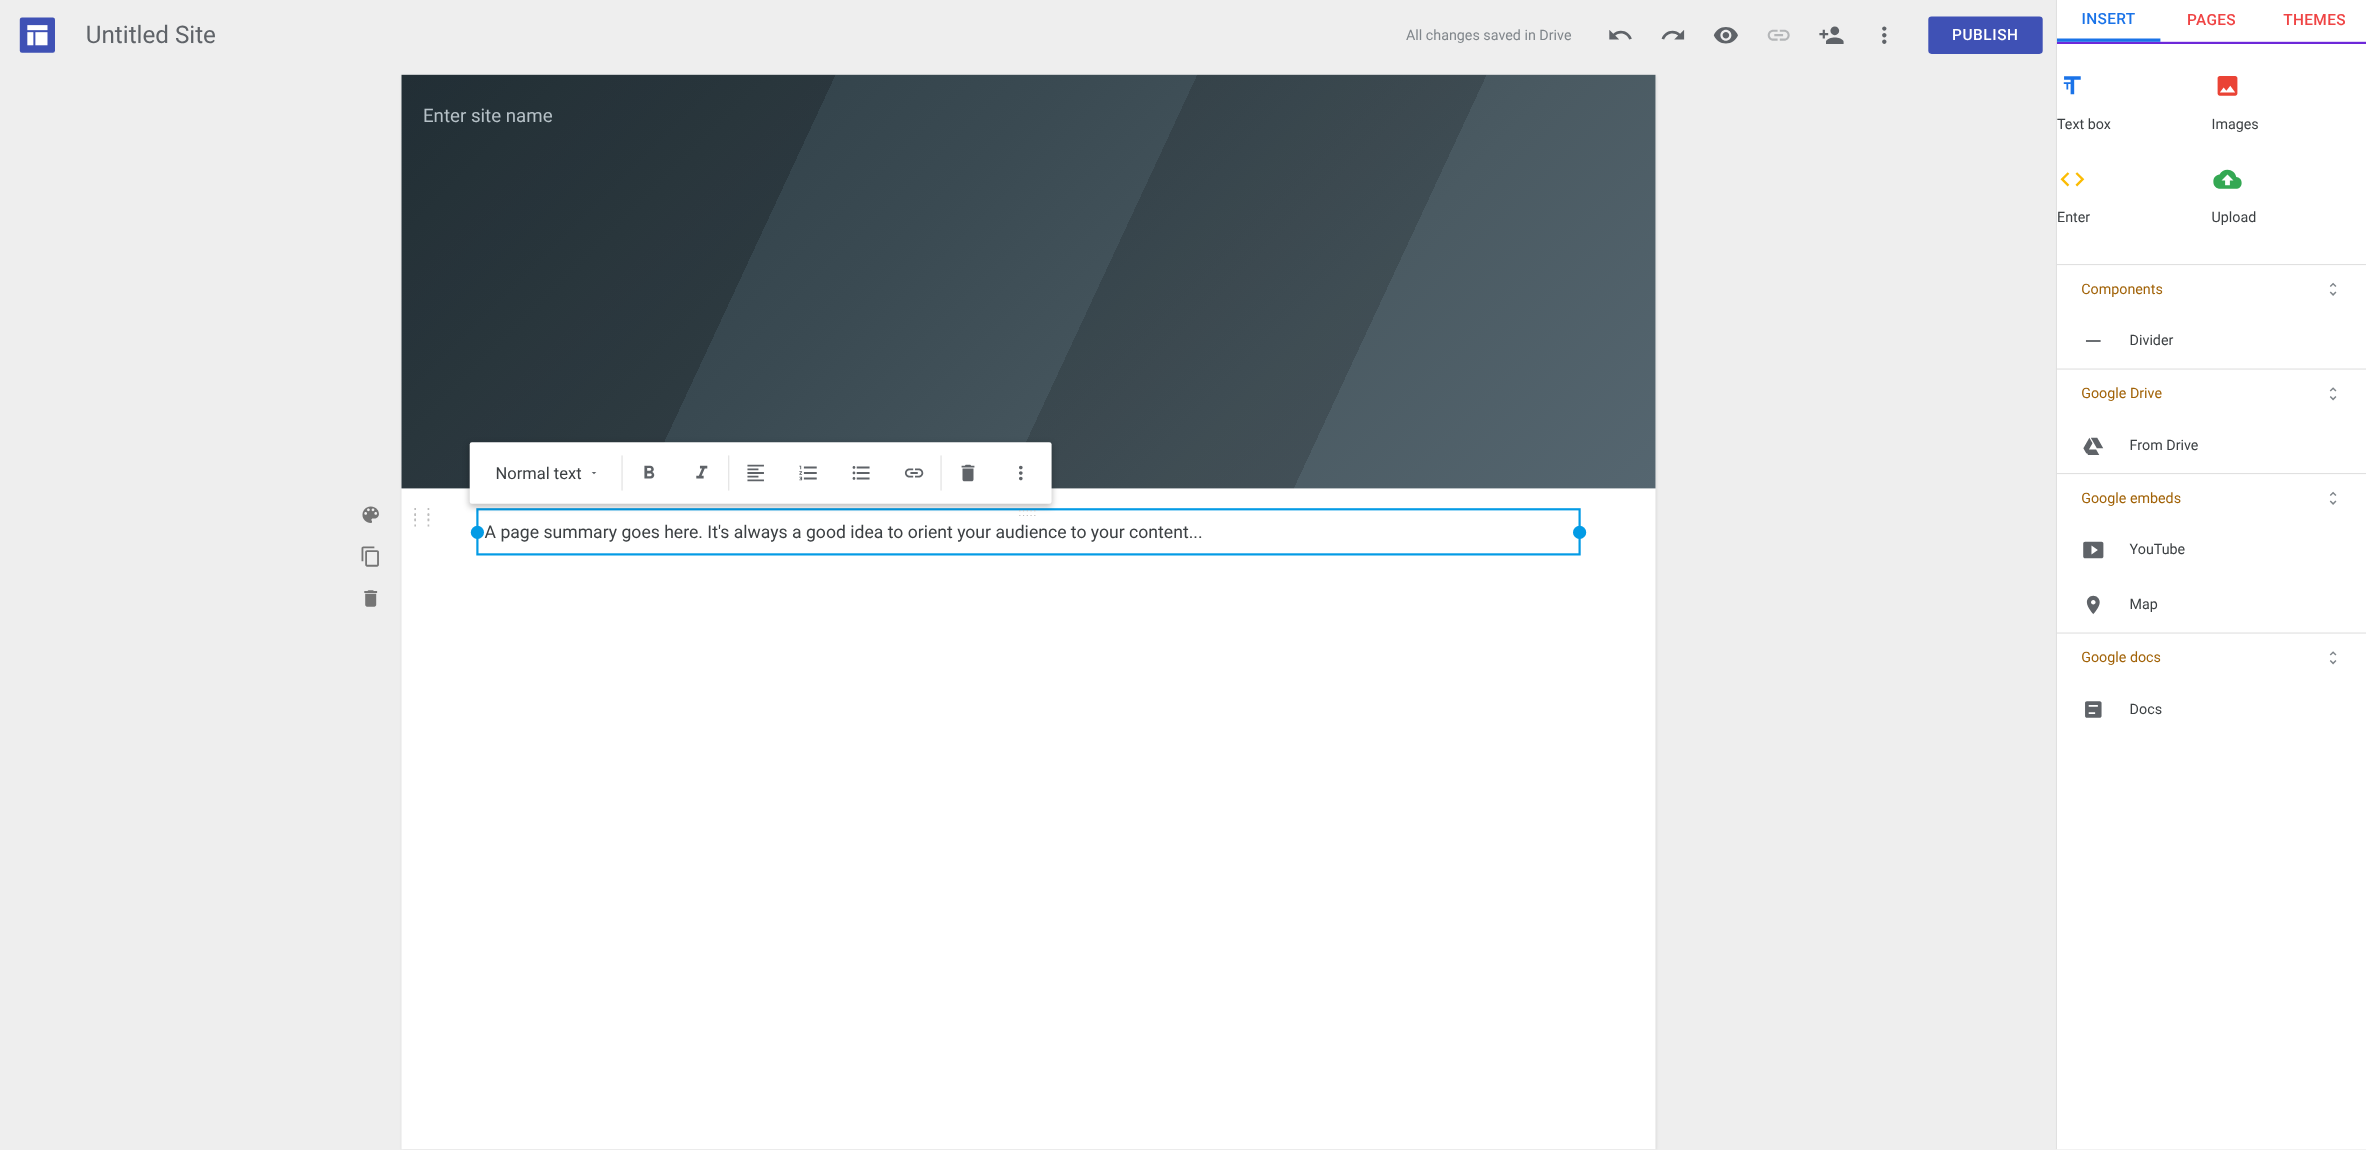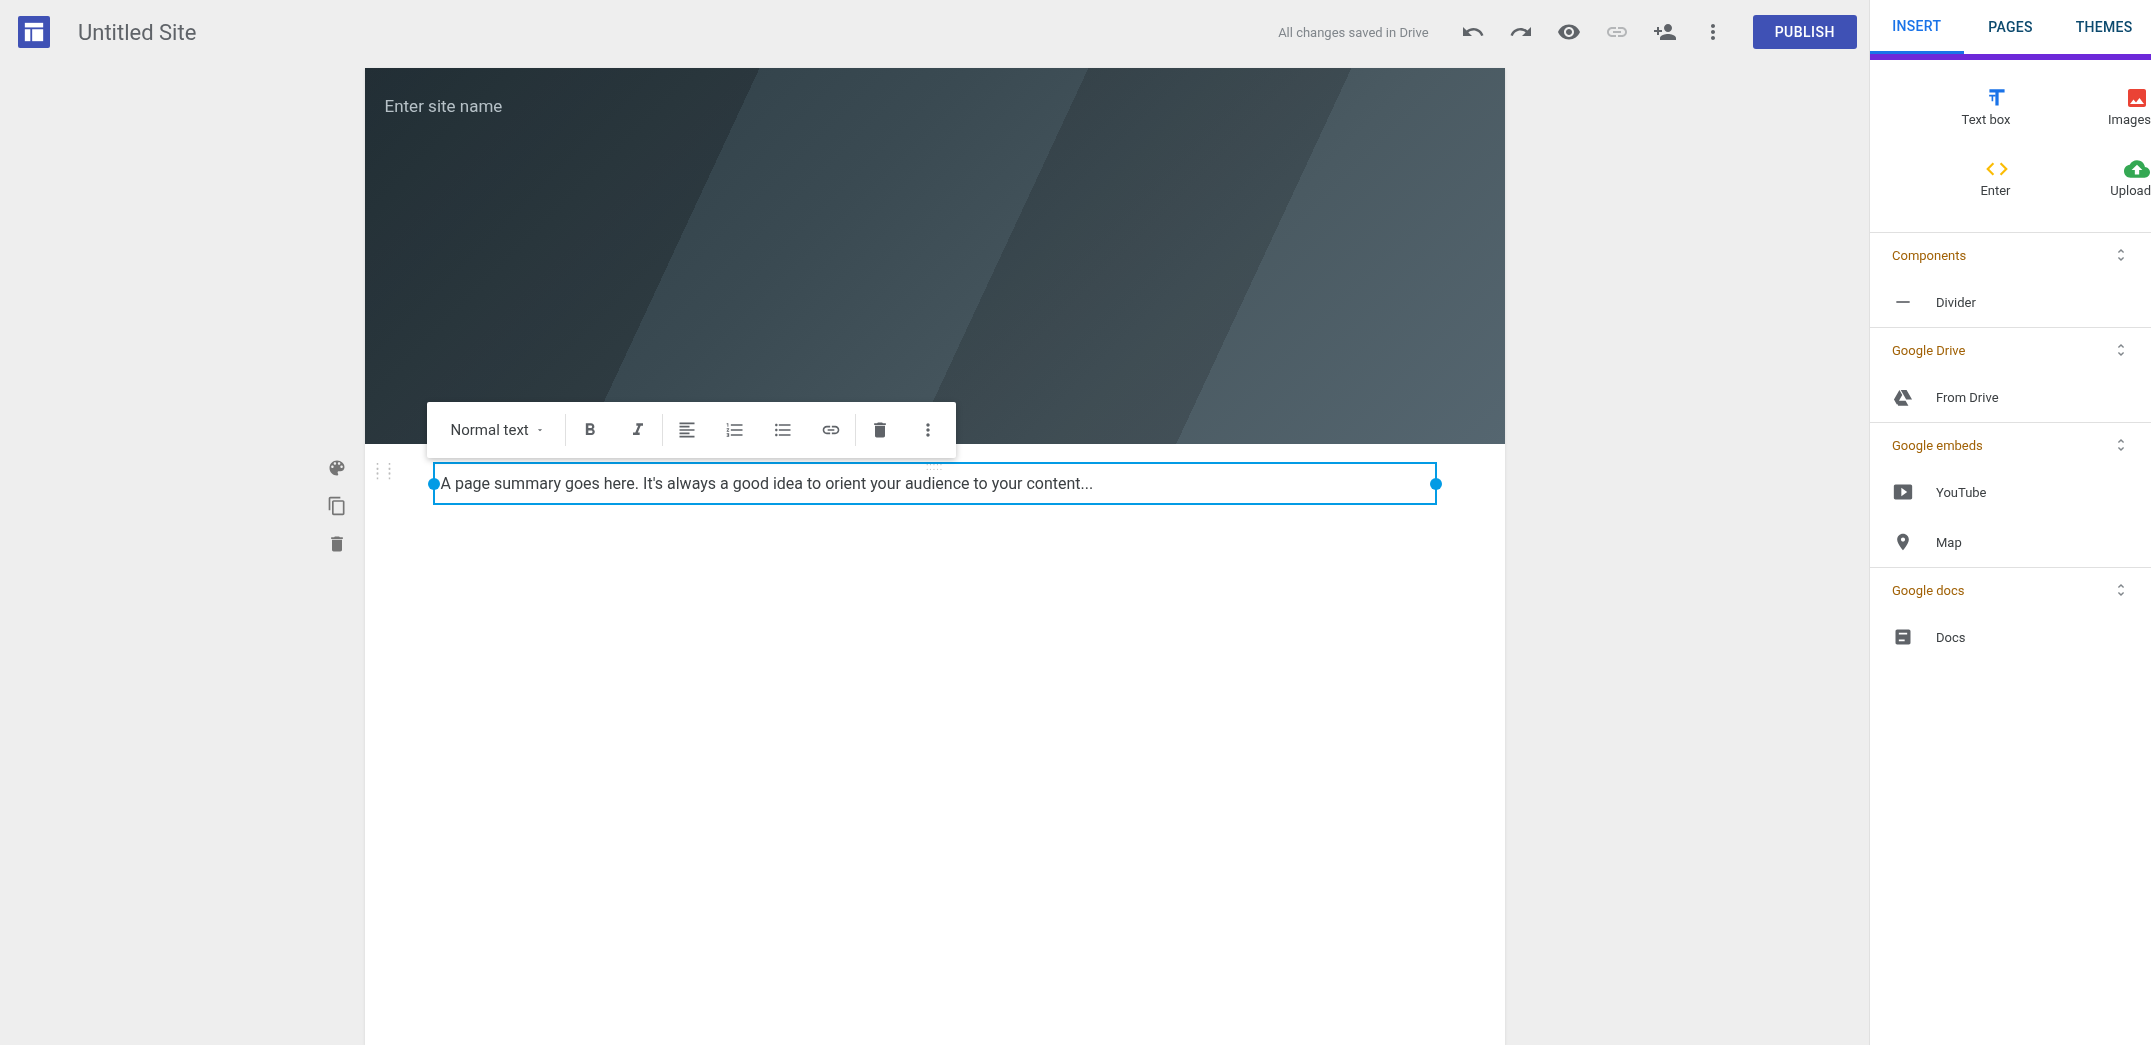--- a/index.html
+++ b/index.html
@@ -21,7 +21,7 @@
 .publish-btn { background: #3f51b5; color: #fff; font-size: 14px; font-weight: 500; padding: 9px 22px; border-radius: 3px; border: none; cursor: pointer; letter-spacing: 0.5px; margin-left: 16px; }
 
 
-.tabs { display: flex; height: 60px; border-bottom: 6px solid #6d28d9; }
+.tabs { display: flex; height: 40px; border-bottom: 2px solid #6d28d9; }
 .tab { flex: 1; display: flex; align-items: center; justify-content: center; font-size: 14px; font-weight: 500; color: #0c4a6e; cursor: pointer; letter-spacing: 0.3px; }
 .tab.active { color: #1a73e8; border-bottom: 3px solid #1a73e8; }
 

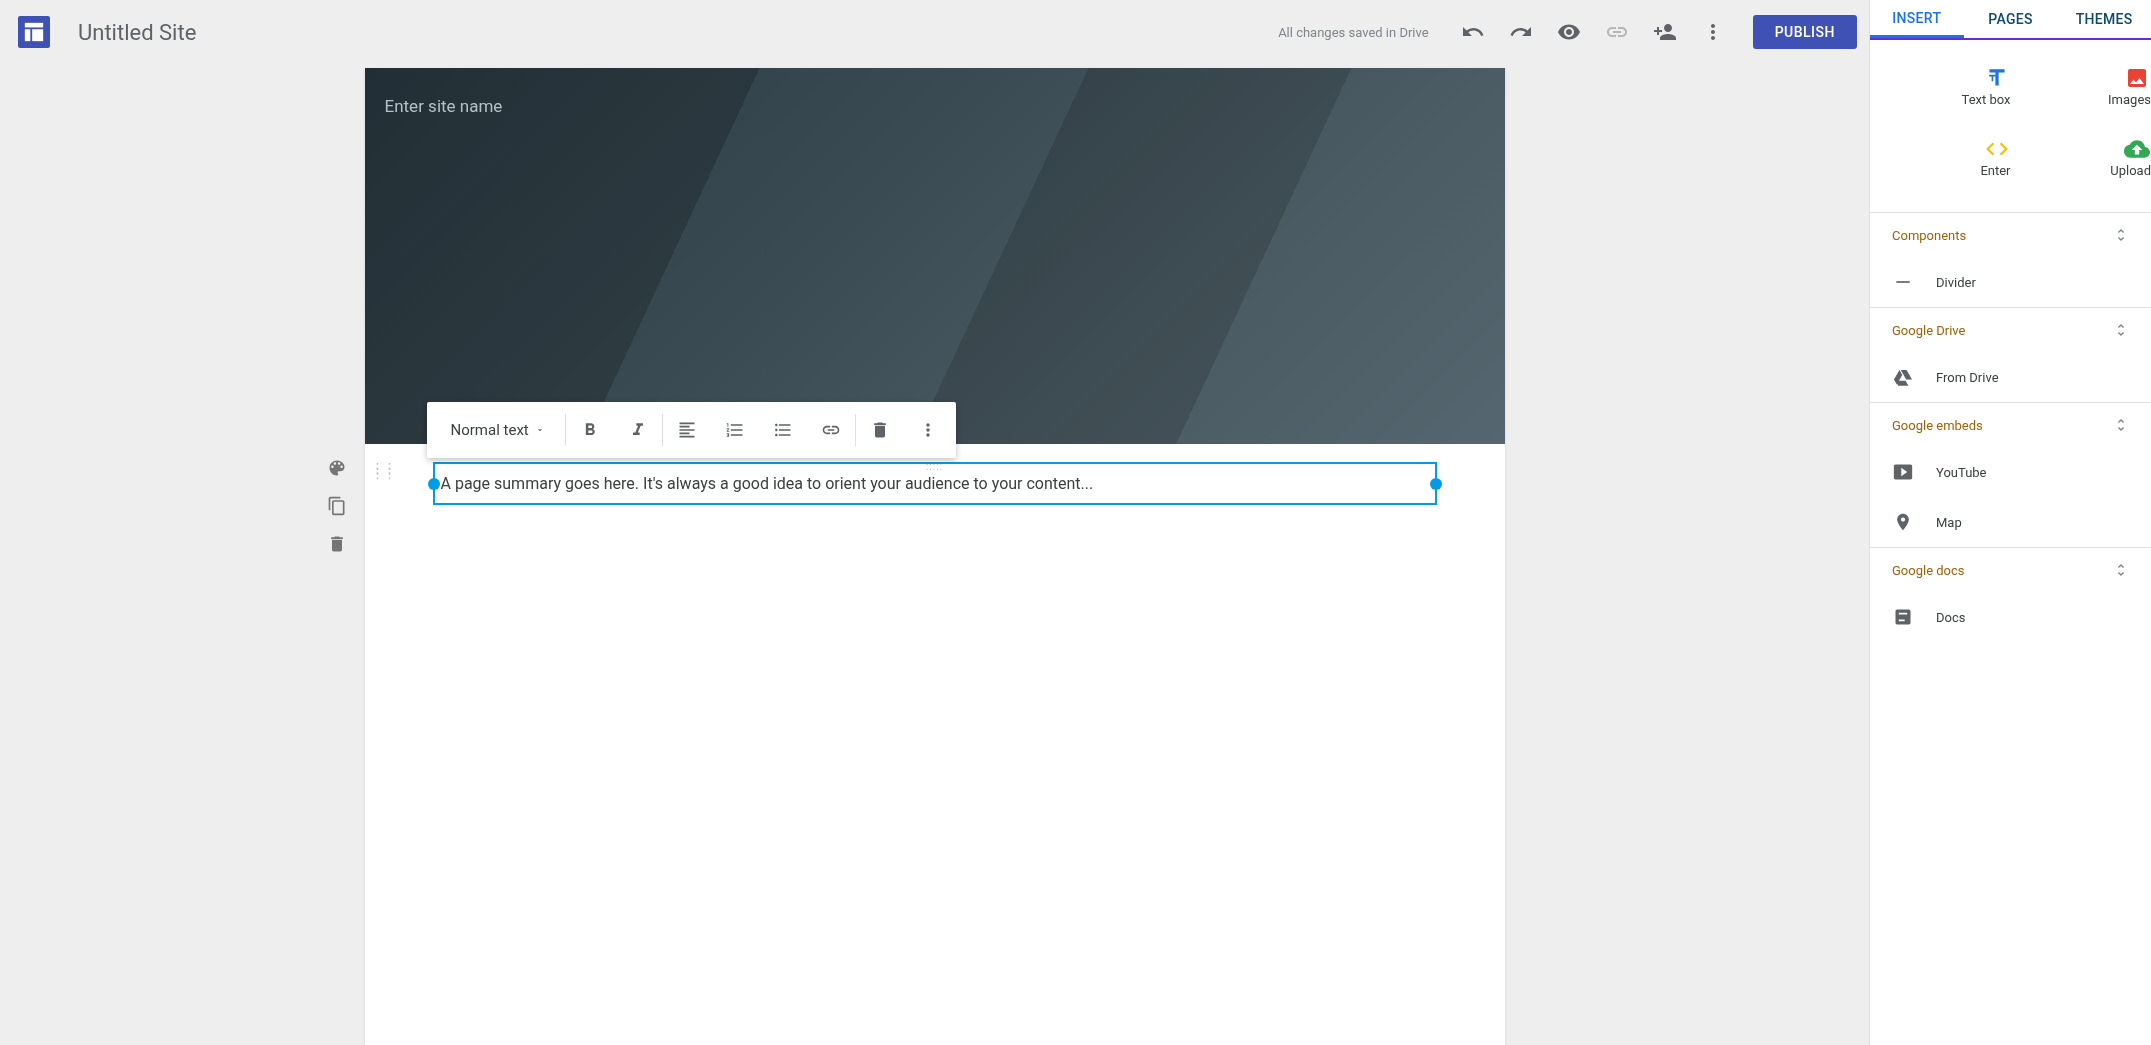--- a/index.html
+++ b/index.html
@@ -22,7 +22,7 @@
 
 
 .tabs { display: flex; height: 40px; border-bottom: 2px solid #6d28d9; }
-.tab { flex: 1; display: flex; align-items: center; justify-content: center; font-size: 14px; font-weight: 500; color: #0c4a6e; cursor: pointer; letter-spacing: 0.3px; }
+.tab { flex: 1; display: flex; align-items: center; justify-content: center; font-size: 14px; font-weight: 500; color: #ef4444; cursor: pointer; letter-spacing: 0.3px; }
 .tab.active { color: #1a73e8; border-bottom: 3px solid #1a73e8; }
 
 

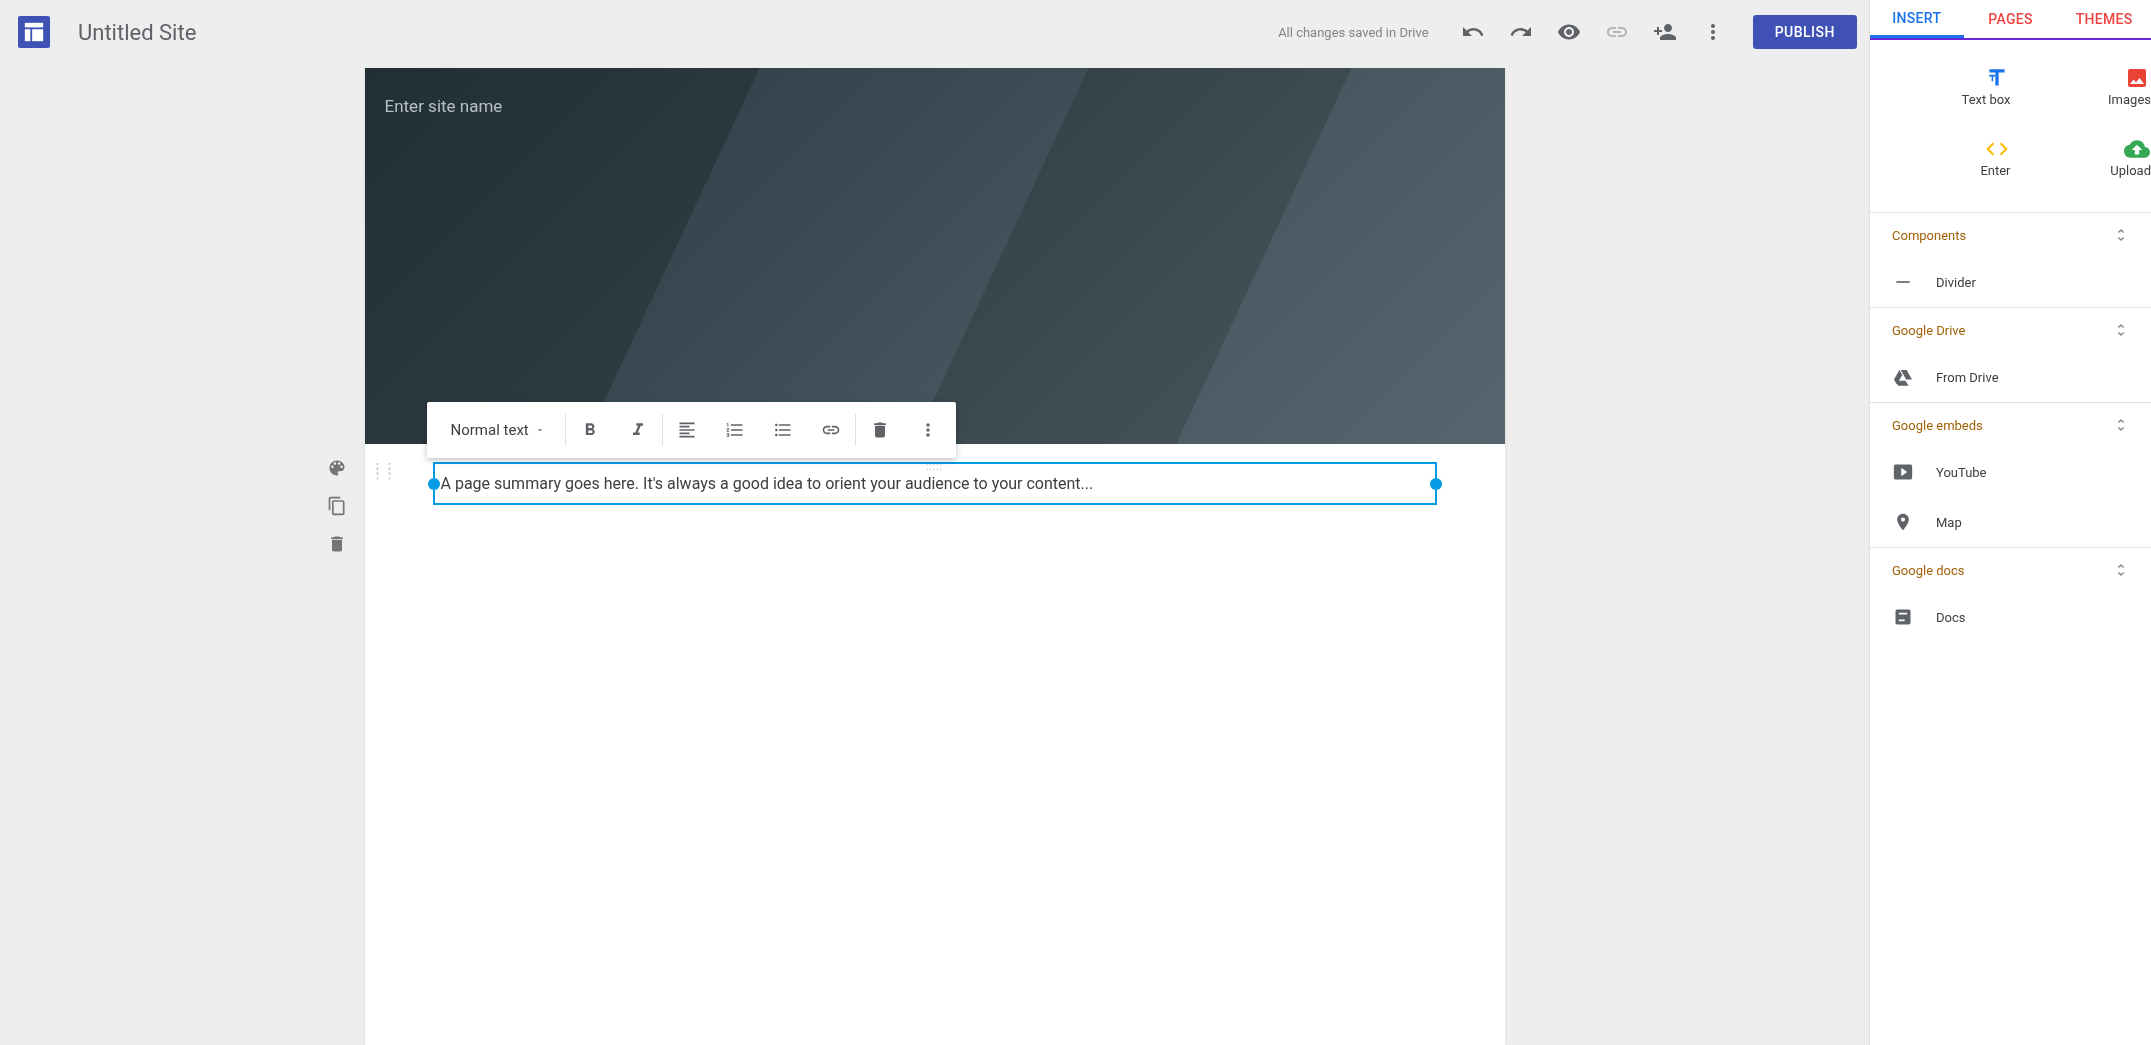--- a/index.html
+++ b/index.html
@@ -27,7 +27,7 @@
 
 
 .insert-grid { display: grid; grid-template-columns: 1fr 1fr; padding: 10px 0 20px; }
-.insert-item { display: flex; flex-direction: column; align-items: flex-end; padding: 14px 0; cursor: pointer; }
+.insert-item { display: flex; flex-direction: column; align-items: flex-start; padding: 14px 0; cursor: pointer; gap: 14px; }
 .insert-item-label { font-size: 13px; color: #3c4043; }
 .insert-icon-box { width: 28px; height: 28px; display: flex; align-items: center; justify-content: center; }
 

